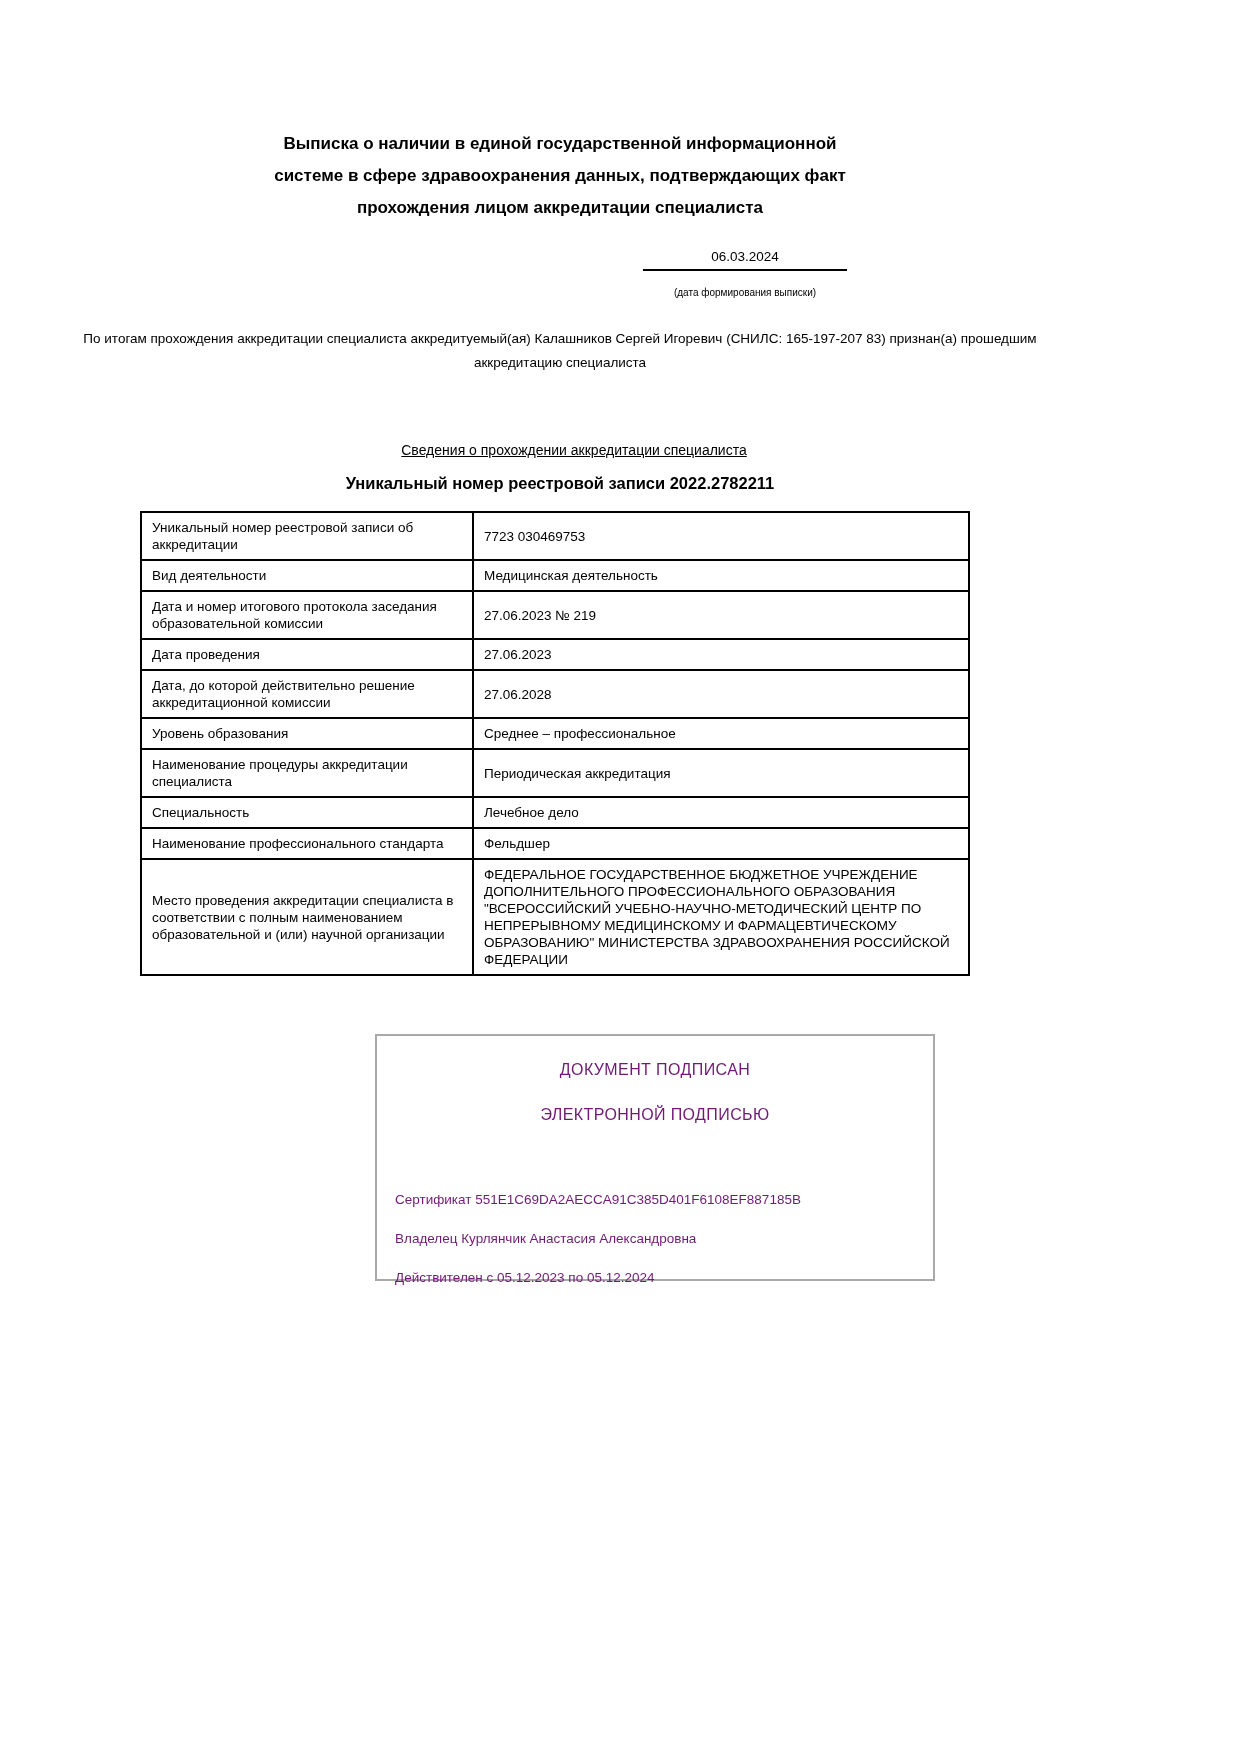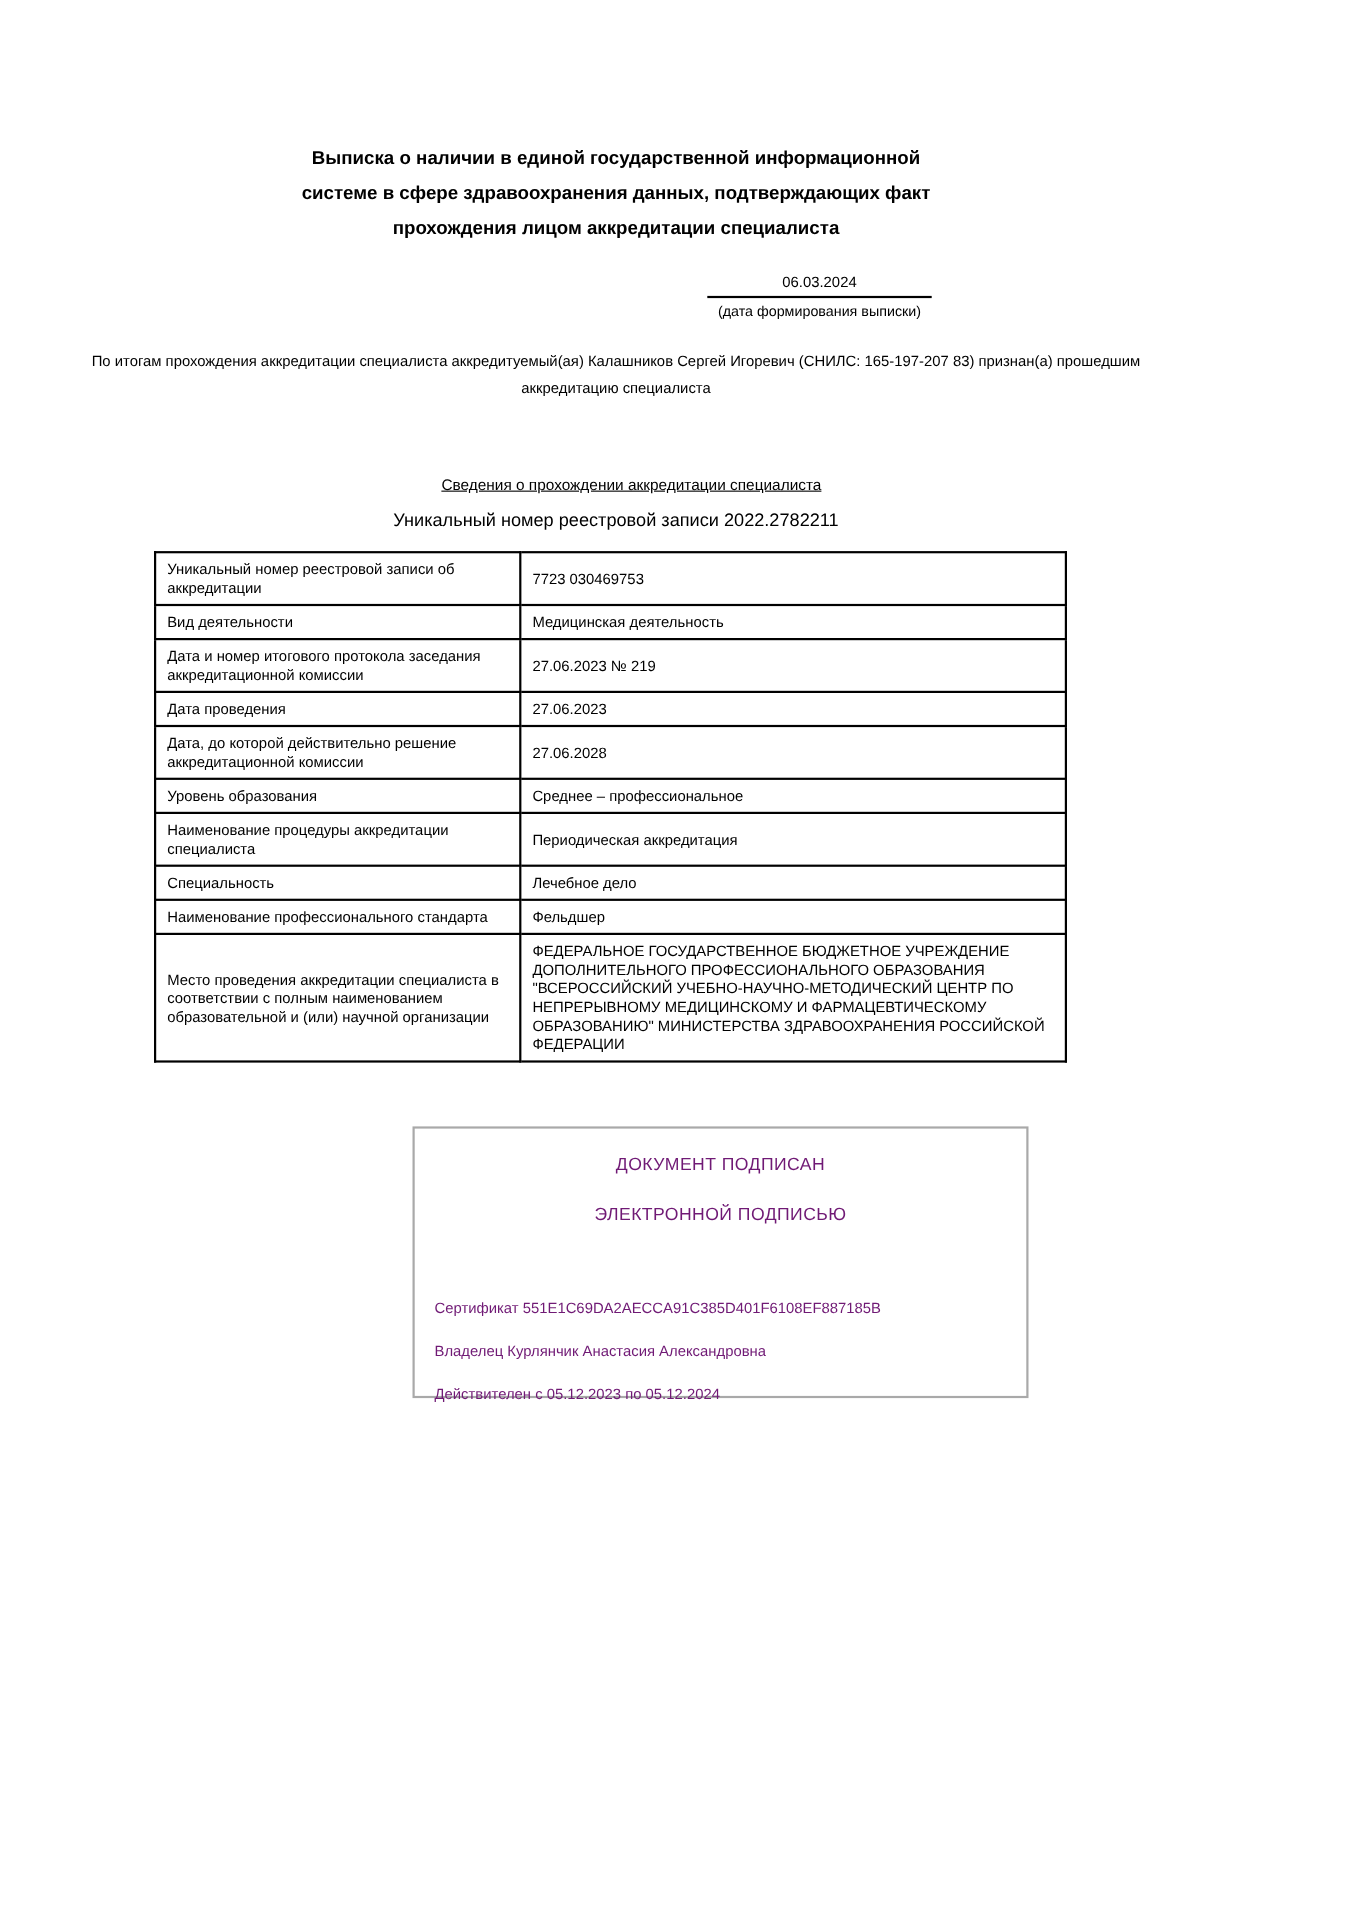--- a/index.html
+++ b/index.html
@@ -40,9 +40,9 @@
     border-bottom: 2px solid #000000;
   }
   .date-caption {
-    font-size: 13px;
+    font-size: 10px;
     line-height: 17px;
-    padding-top: 3px;
+    padding-top: 13px;
   }
   .intro {
     width: 1010px;

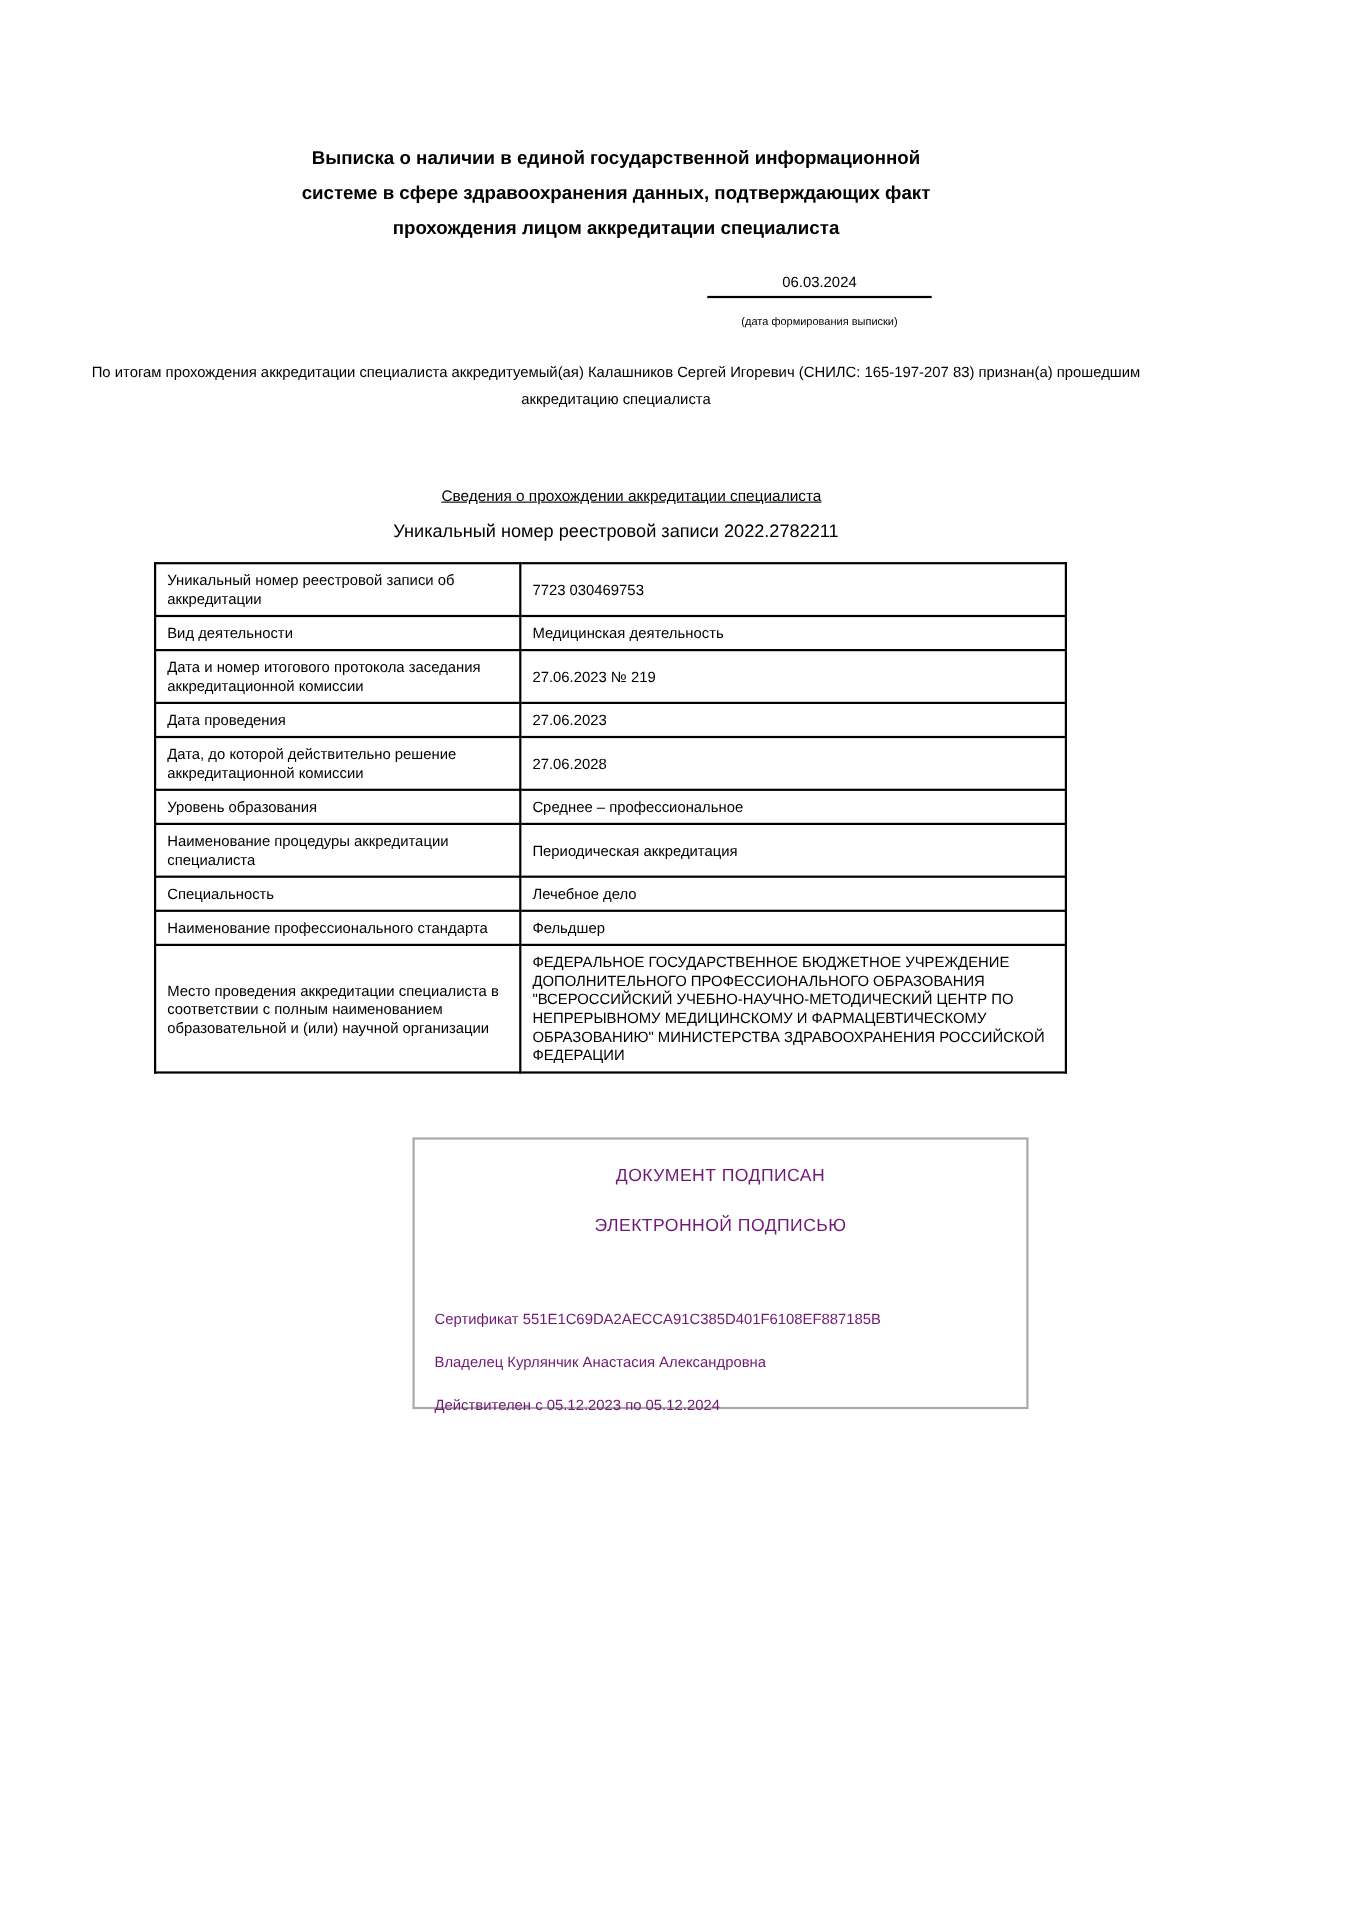--- a/index.html
+++ b/index.html
@@ -63,7 +63,7 @@
     margin-top: 14px;
     text-align: center;
     font-size: 16.5px;
-    font-weight: normal;
+    font-weight: bold;
     line-height: 20px;
   }
   table.acc-table {

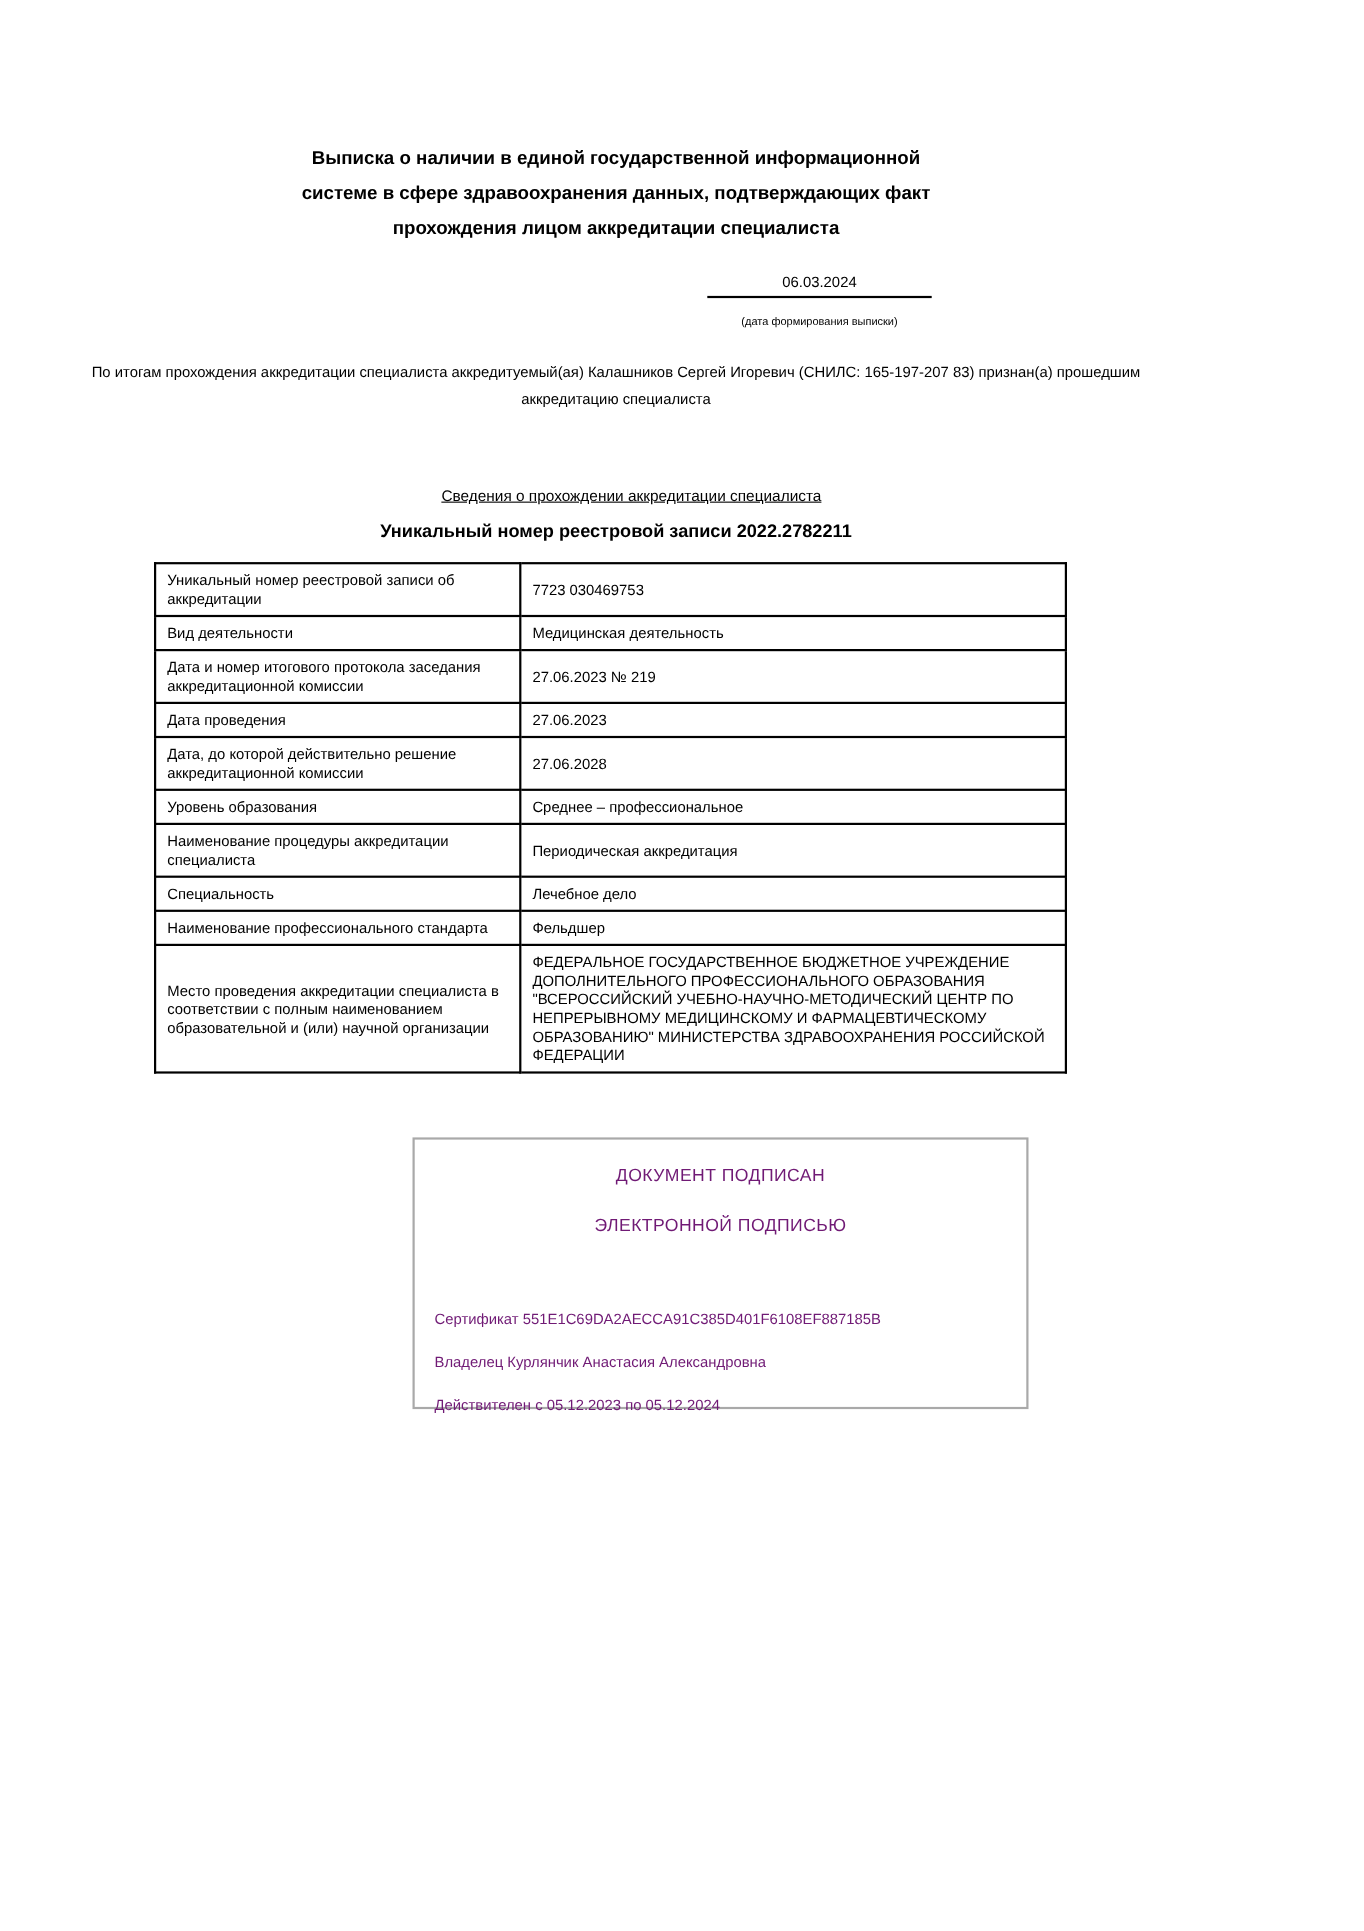--- a/index.html
+++ b/index.html
@@ -142,7 +142,7 @@
         <td>Медицинская деятельность</td>
       </tr>
       <tr>
-        <td>Дата и номер итогового протокола заседания аккредитационной комиссии</td>
+        <td>Дата и номер итогового протокола заседания образовательной комиссии</td>
         <td>27.06.2023 № 219</td>
       </tr>
       <tr>

